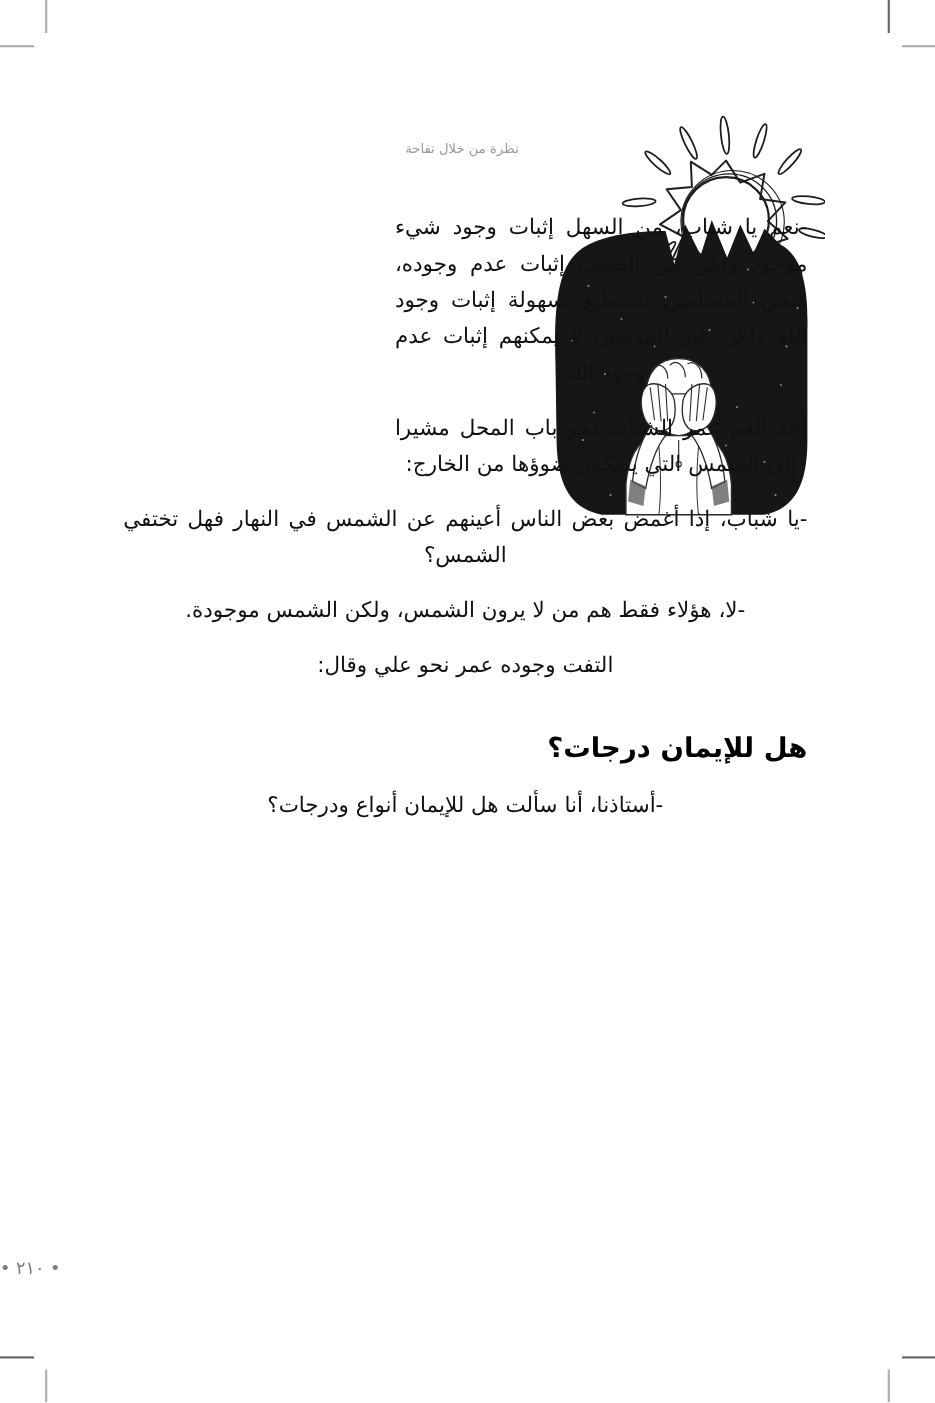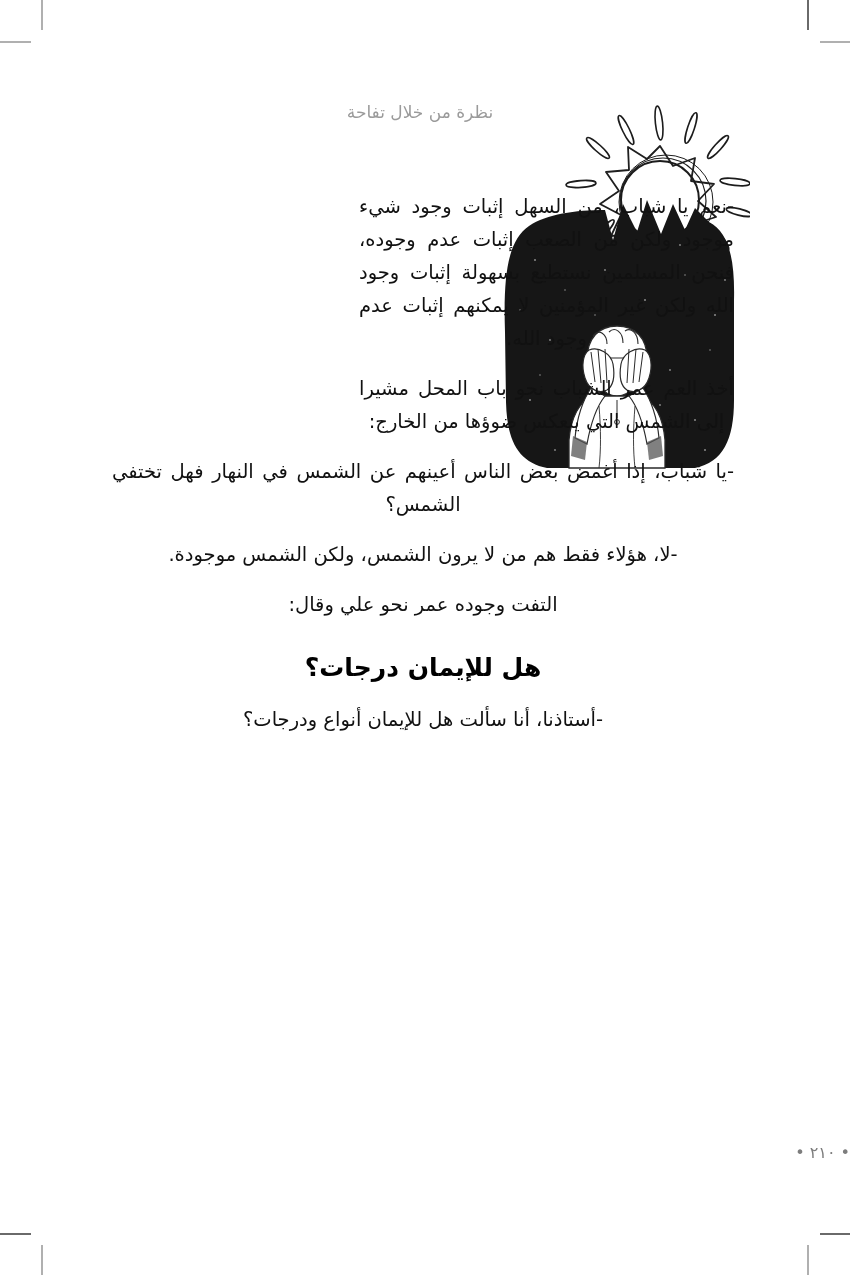--- a/index.html
+++ b/index.html
@@ -37,12 +37,12 @@
   
   .running-head {
     position: absolute;
-    top: 102px;
+    top: 128px;
     right: 260px;
     width: 340px;
     text-align: center;
     color: #9a9a9a;
-    font-size: 17px;
+    font-size: 12px;
     font-family: "DejaVu Sans", sans-serif;
     letter-spacing: 0px;
     direction: rtl;

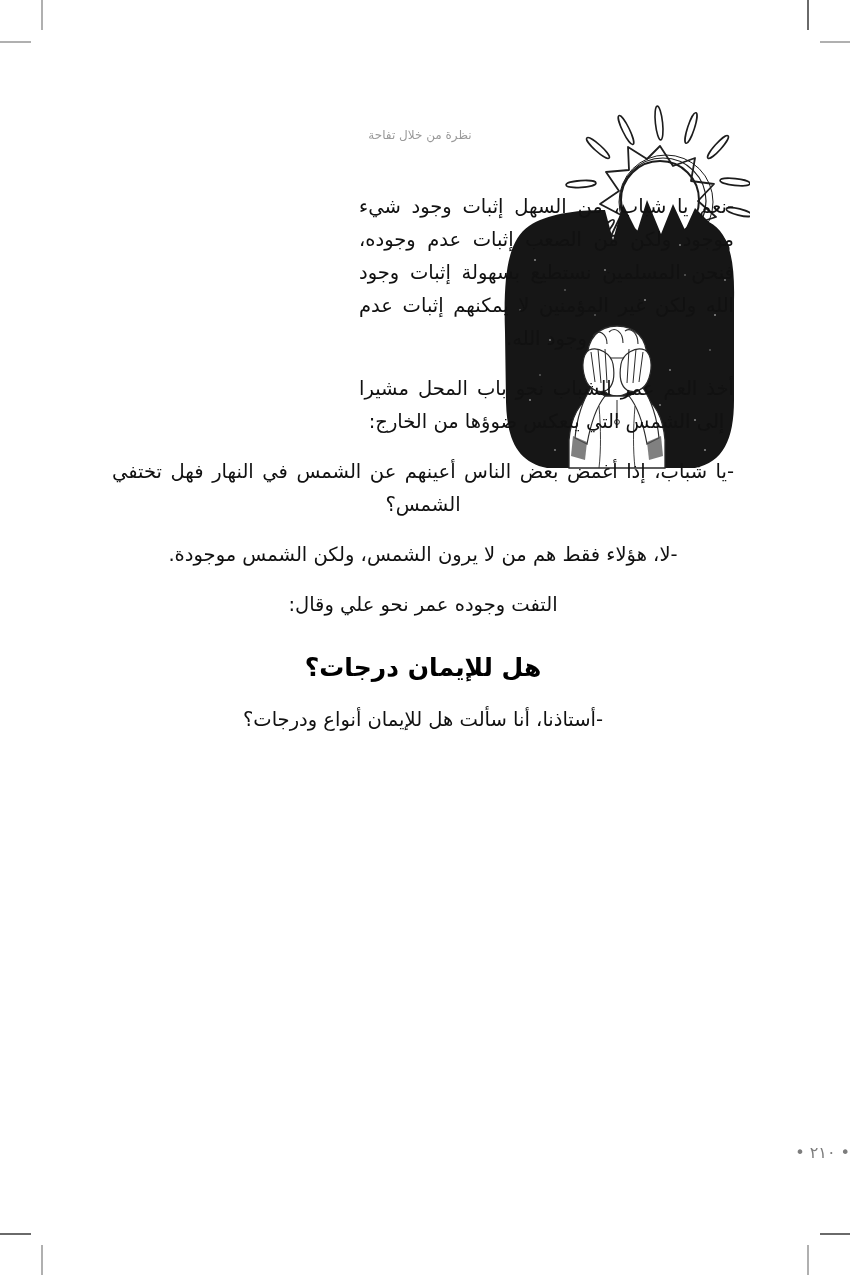--- a/index.html
+++ b/index.html
@@ -86,10 +86,10 @@
   p.center-last { text-align-last: center; }
 
   h2.section-heading {
-    margin: 30px 0 18px 0;
+    margin: 42px 0 18px 0;
     font-size: 25px;
     font-weight: bold;
-    text-align: center;
+    text-align: right;
     line-height: 34px;
     font-family: "DejaVu Sans", sans-serif;
     color: #000000;

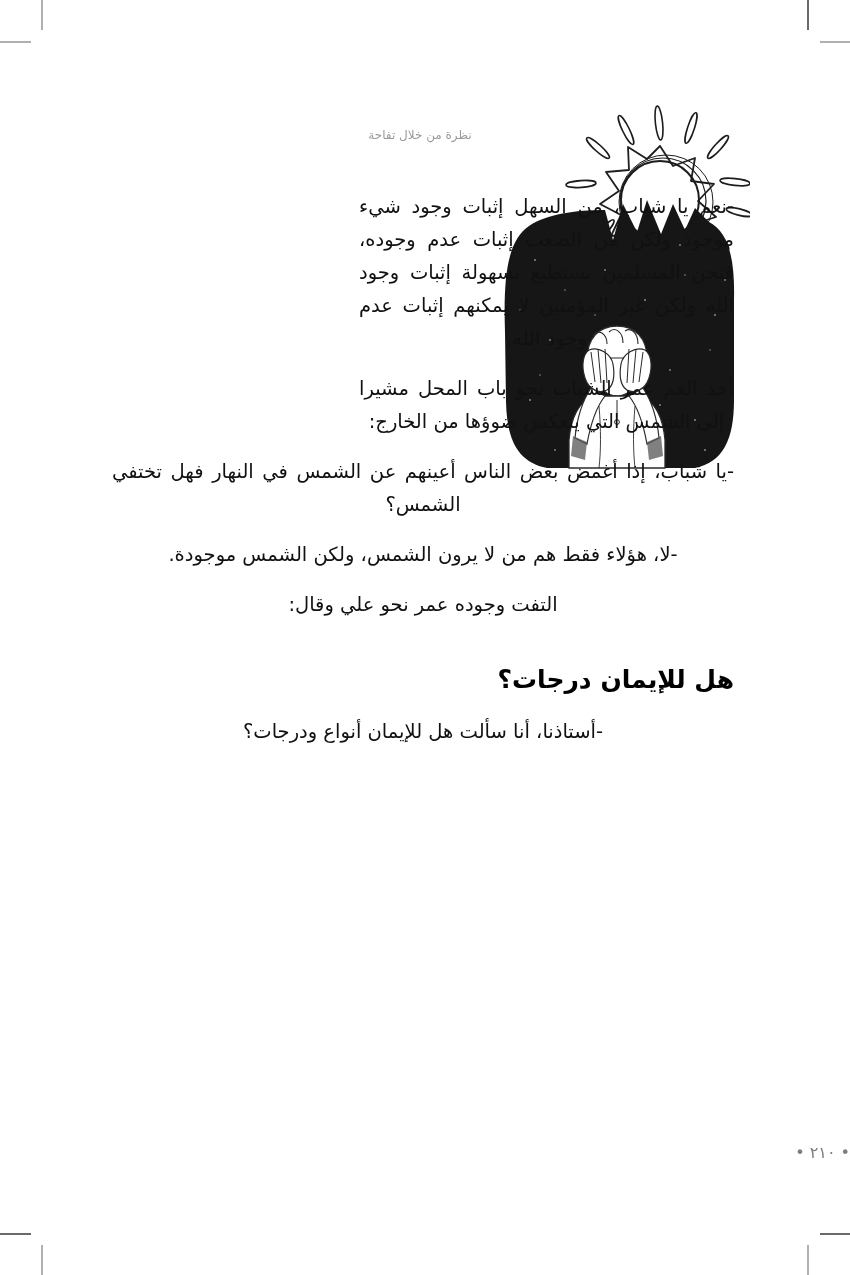--- a/index.html
+++ b/index.html
@@ -101,7 +101,7 @@
     left: 0;
     top: 1143px;
     width: 850px;
-    text-align: right;
+    text-align: left;
     color: #7d7d7d;
     font-size: 16px;
     letter-spacing: 3px;

